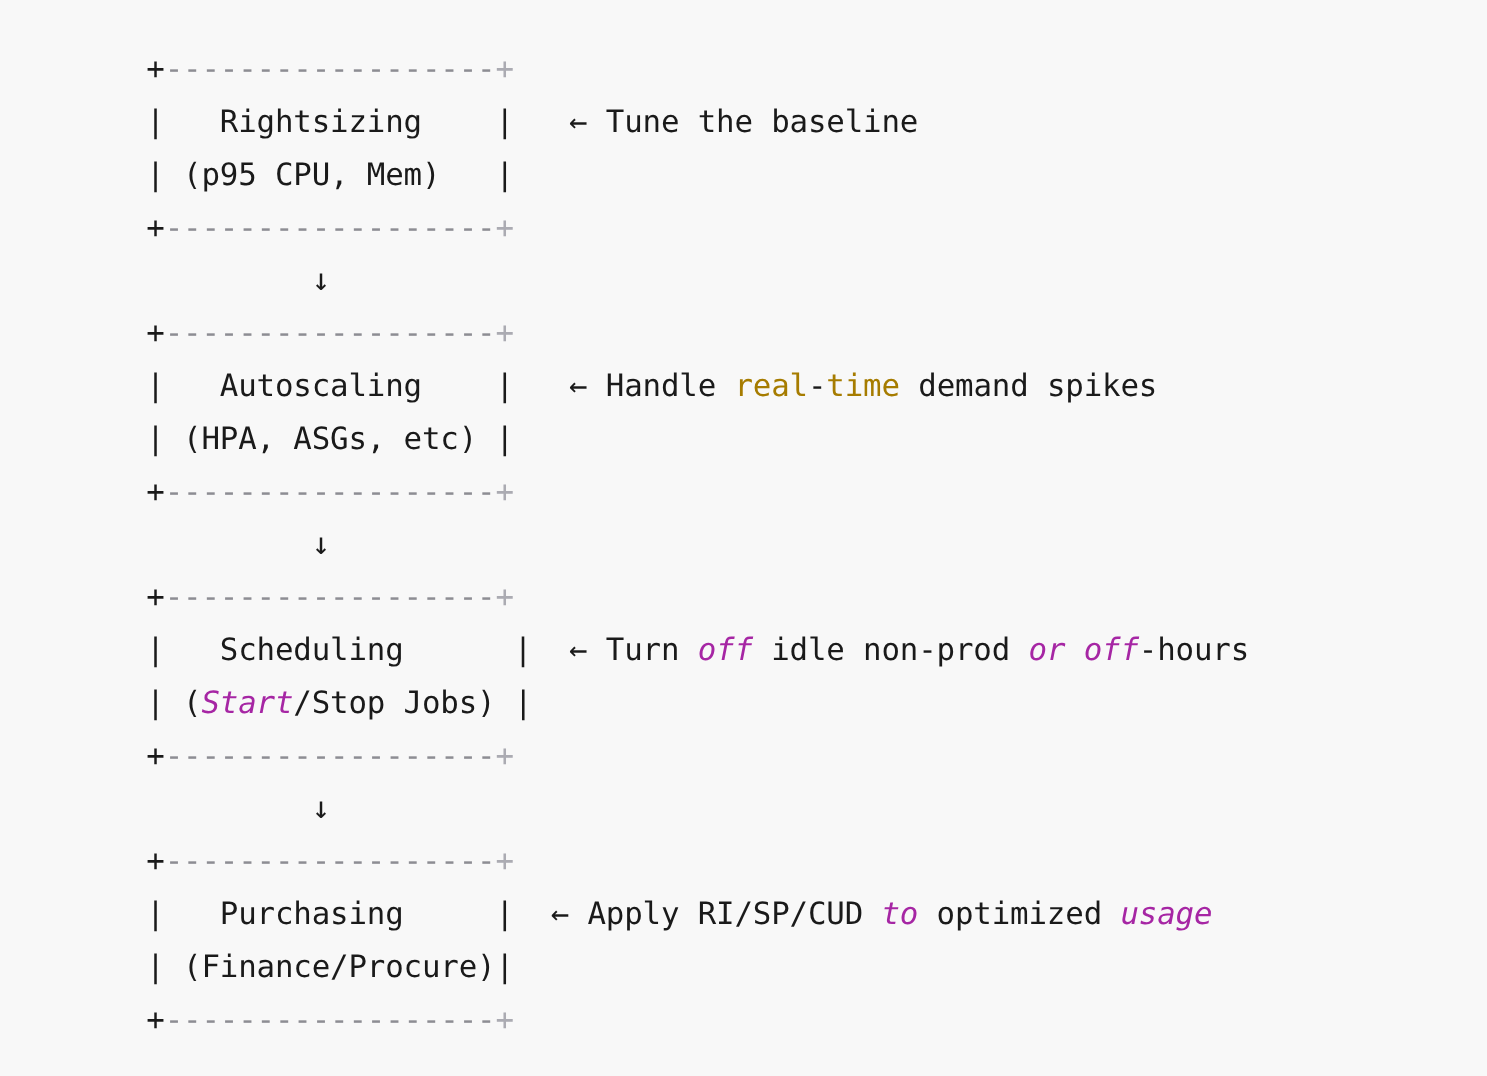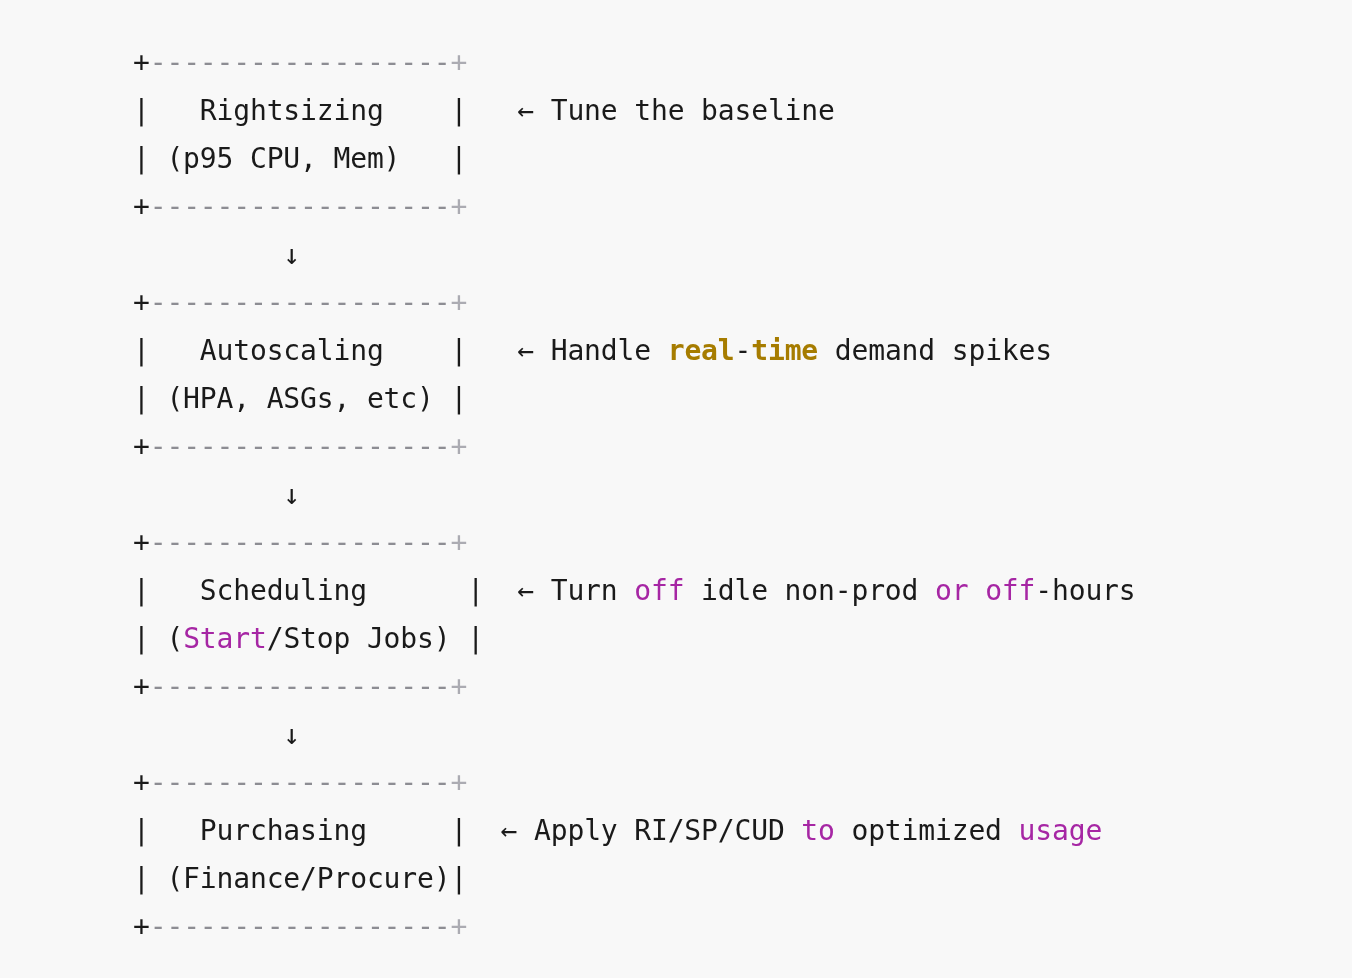--- a/index.html
+++ b/index.html
@@ -25,7 +25,7 @@
   .st-dash     { color: #8d8d93; }
   .st-plus-end { color: #ababb2; }
   .st-keyword  { color: #a626a4; }
-  .st-type     { color: #a67c00; font-weight: bold; }
+  .st-type     { color: #a67c00; }
 </style>
 </head>
 <body>

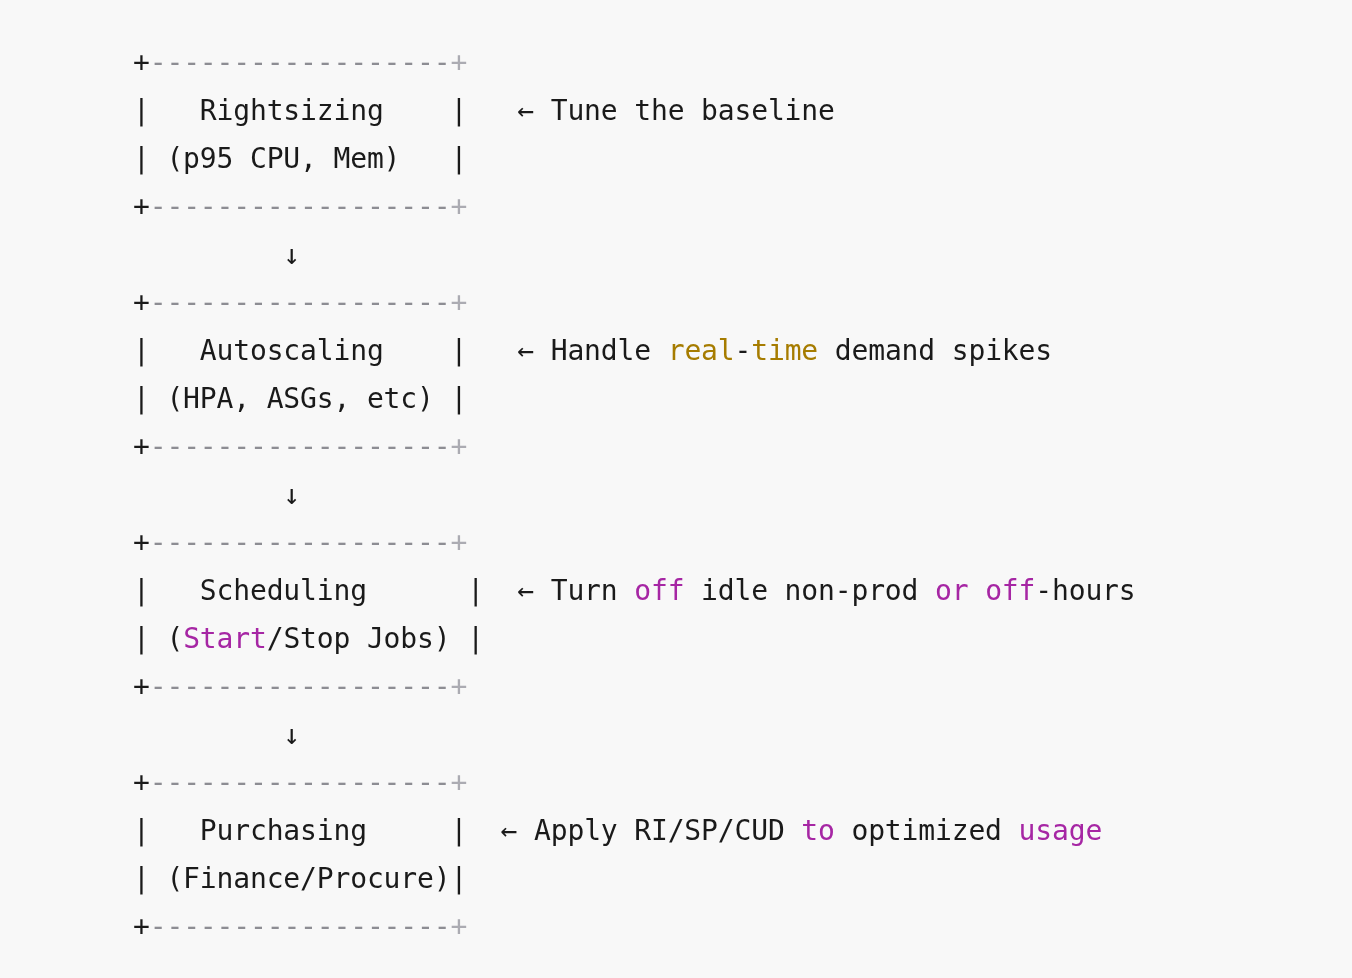--- a/index.html
+++ b/index.html
@@ -24,7 +24,7 @@
   .st-text     { color: #1a1a1a; }
   .st-dash     { color: #8d8d93; }
   .st-plus-end { color: #ababb2; }
-  .st-keyword  { color: #a626a4; }
+  .st-keyword  { color: #a626a4; font-style: italic; }
   .st-type     { color: #a67c00; }
 </style>
 </head>

